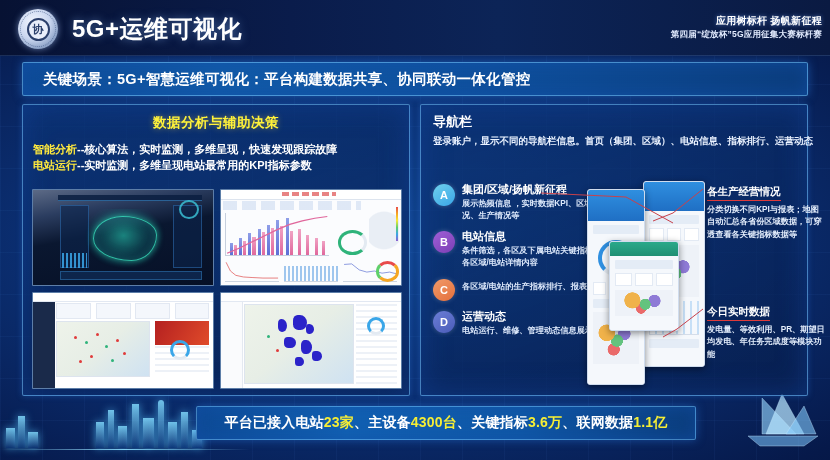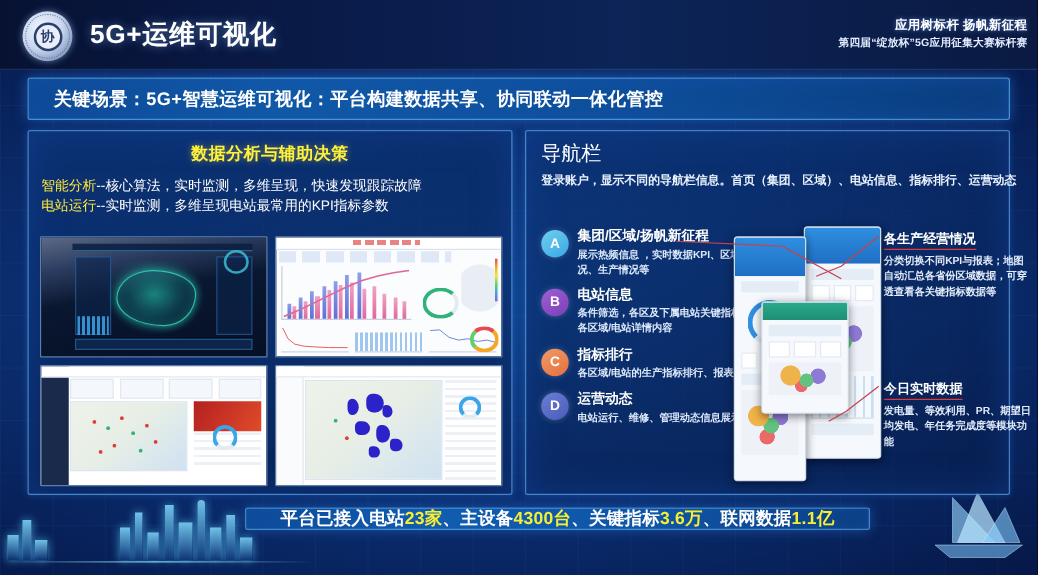--- a/index.html
+++ b/index.html
@@ -55,7 +55,7 @@
   }
   .header-title {
     position: absolute; left: 72px; top: 13px;
-    font-size: 21px; font-weight: bold; color: #ffffff;
+    font-size: 24px; font-weight: bold; color: #ffffff;
     letter-spacing: .5px;
     text-shadow: 0 0 8px rgba(140,190,255,.5);
   }

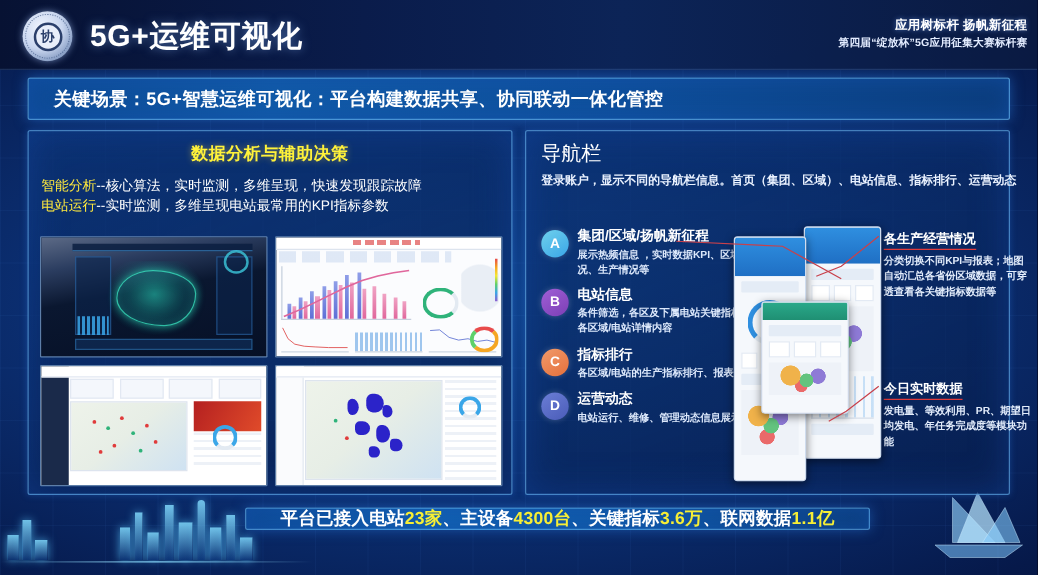--- a/index.html
+++ b/index.html
@@ -266,7 +266,7 @@
 
   
   .nav-block { margin: 8px 0 0 12px; }
-  .nav-title { font-size: 16px; font-weight: normal; color: #ffffff; }
+  .nav-title { font-size: 13px; font-weight: bold; color: #ffffff; }
   .nav-desc { font-size: 9.5px; font-weight: bold; color: #eaf2ff; margin-top: 4px; white-space: nowrap; }
 
   .steps { position: absolute; left: 12px; top: 78px; width: 186px; }

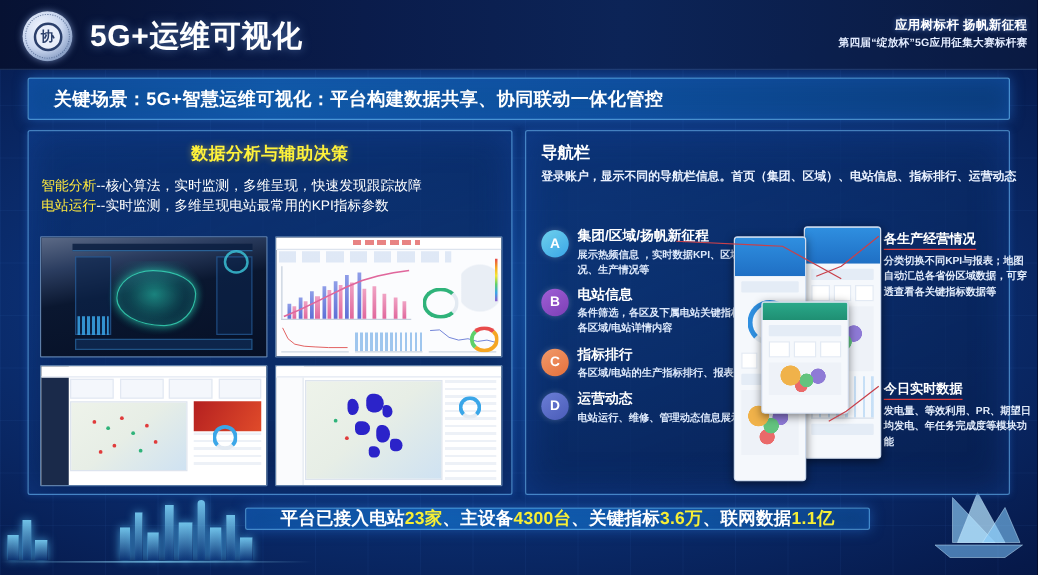--- a/index.html
+++ b/index.html
@@ -118,7 +118,7 @@
     margin: 9px 0 0 10px;
   }
   .bullet-line {
-    font-size: 11px; font-weight: normal; color: #ffffff;
+    font-size: 11px; font-weight: bold; color: #ffffff;
     line-height: 1.48;
     white-space: nowrap;
   }

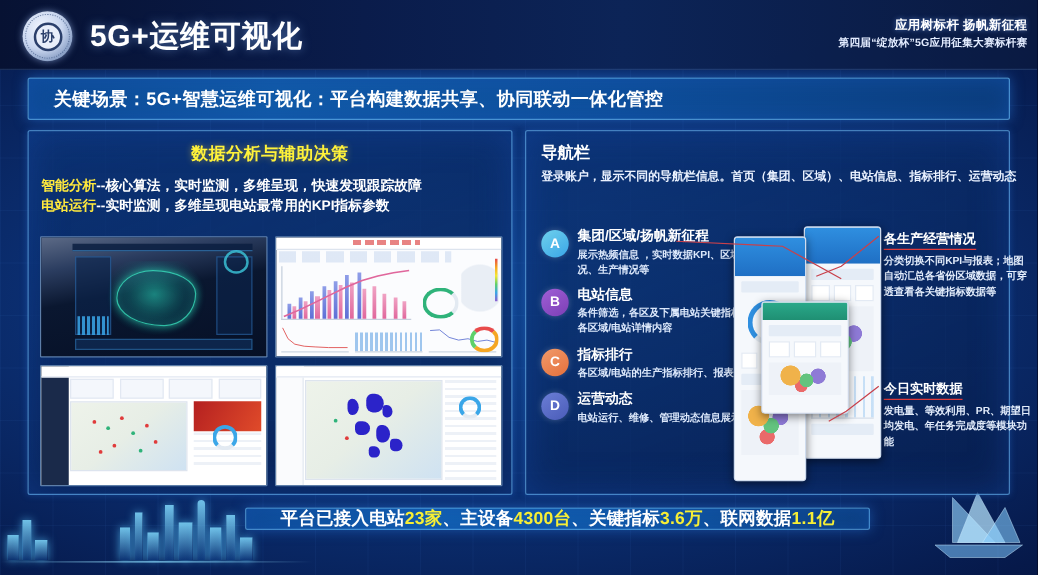--- a/index.html
+++ b/index.html
@@ -539,7 +539,6 @@
       <div class="step">
         <div class="step-badge badge-c">C</div>
         <div class="step-body">
-          <div class="step-title">指标排行</div>
           <div class="step-desc">各区域/电站的生产指标排行、报表</div>
         </div>
       </div>

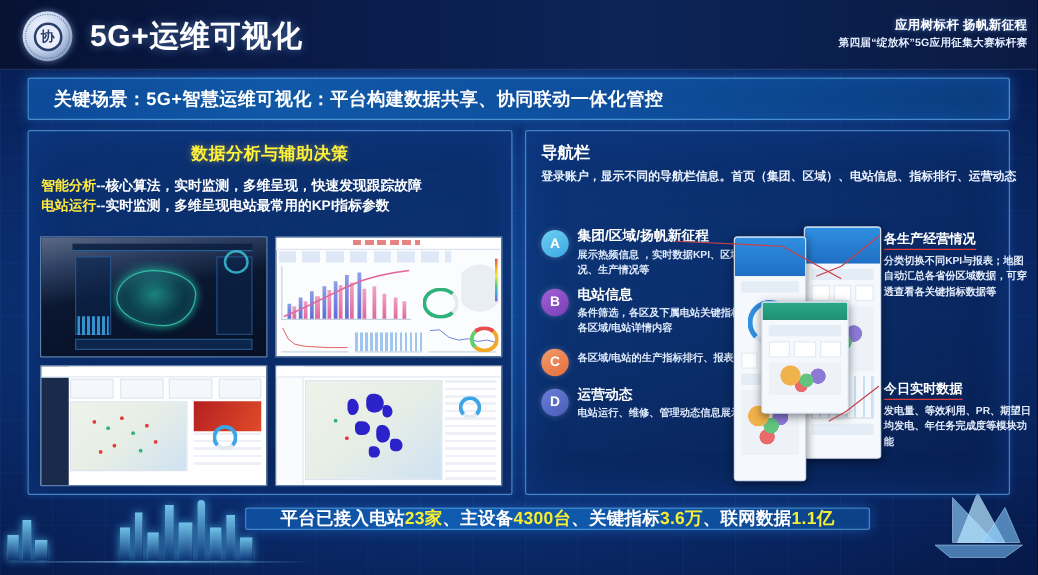--- a/index.html
+++ b/index.html
@@ -335,7 +335,7 @@
 
   
   .bottom-bar {
-    position: absolute; left: 196px; top: 406px; width: 500px; height: 18px;
+    position: absolute; left: 196px; top: 406px; width: 500px; height: 34px;
     background: linear-gradient(90deg,#0d4a96 0%, #1160b2 30%, #0f57a6 65%, #0b3d7e 100%);
     border: 1px solid rgba(120,200,255,.5);
     border-radius: 2px;

